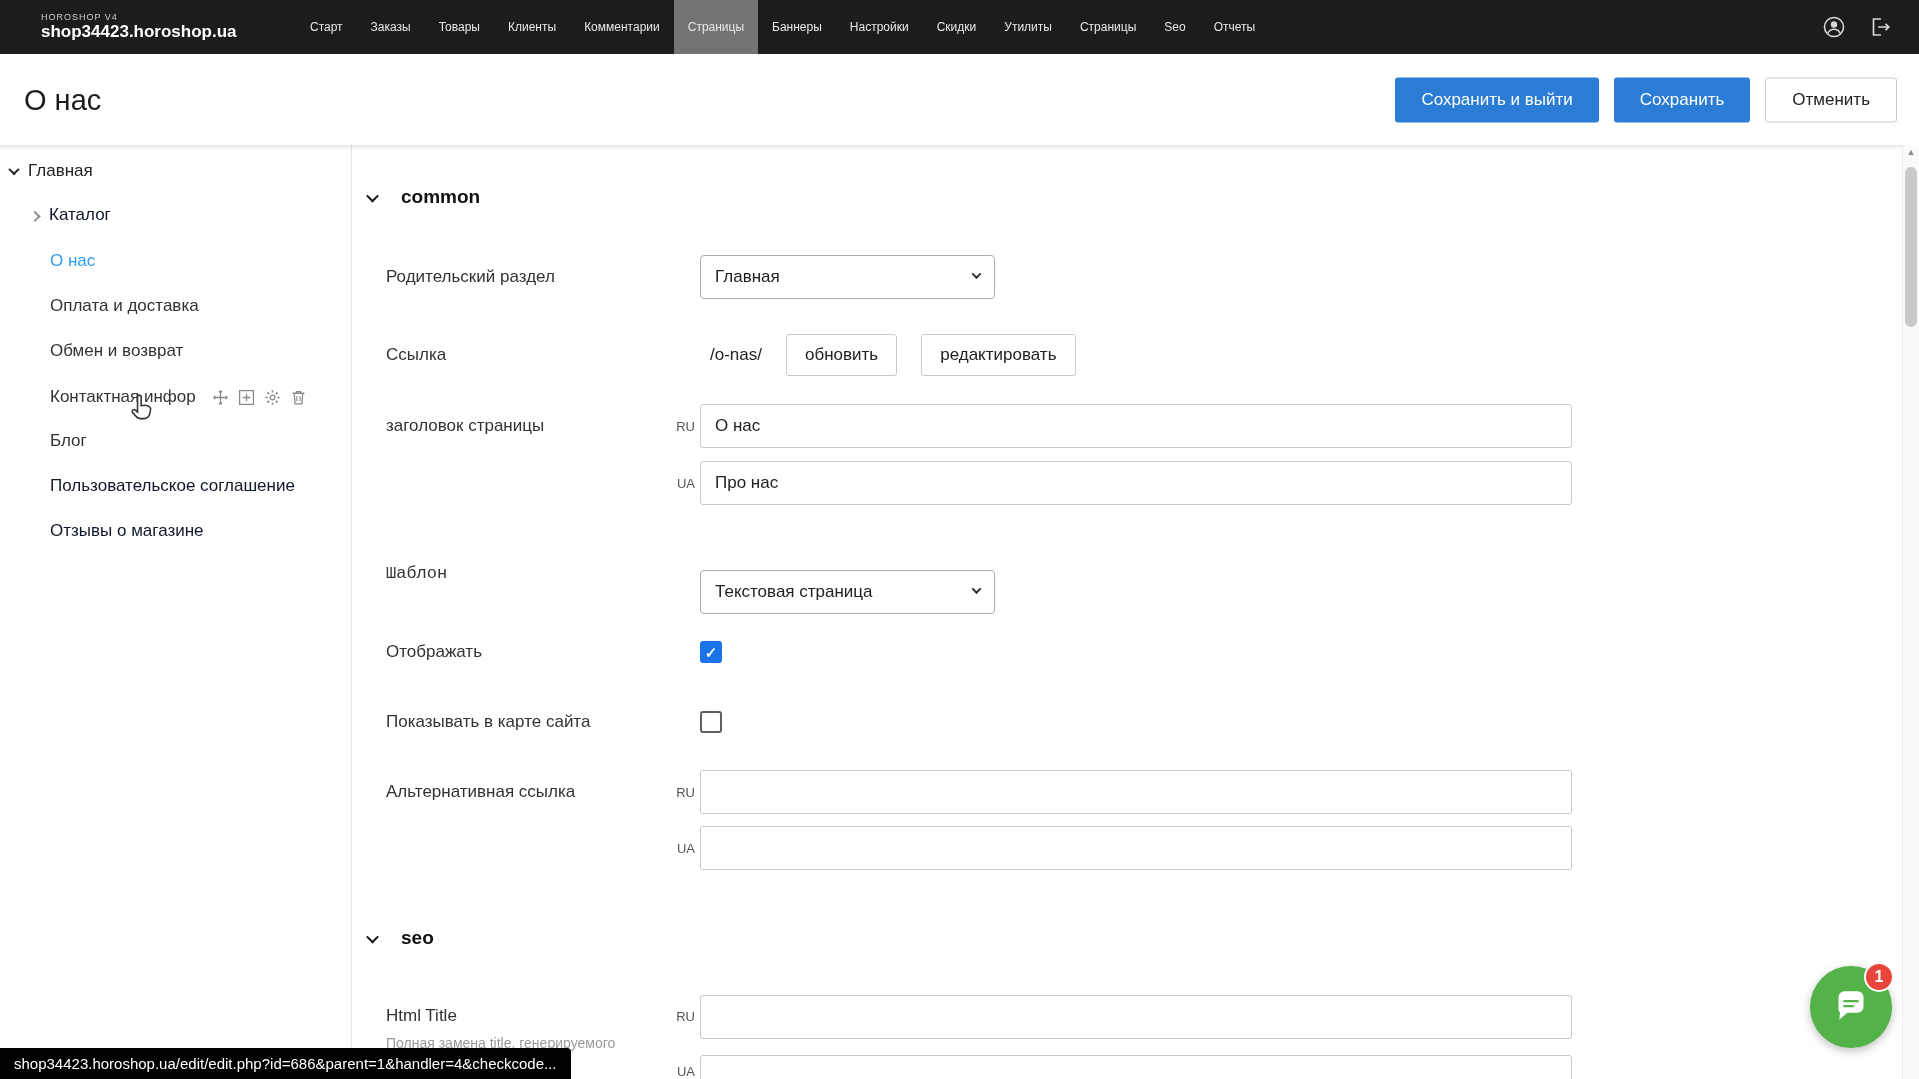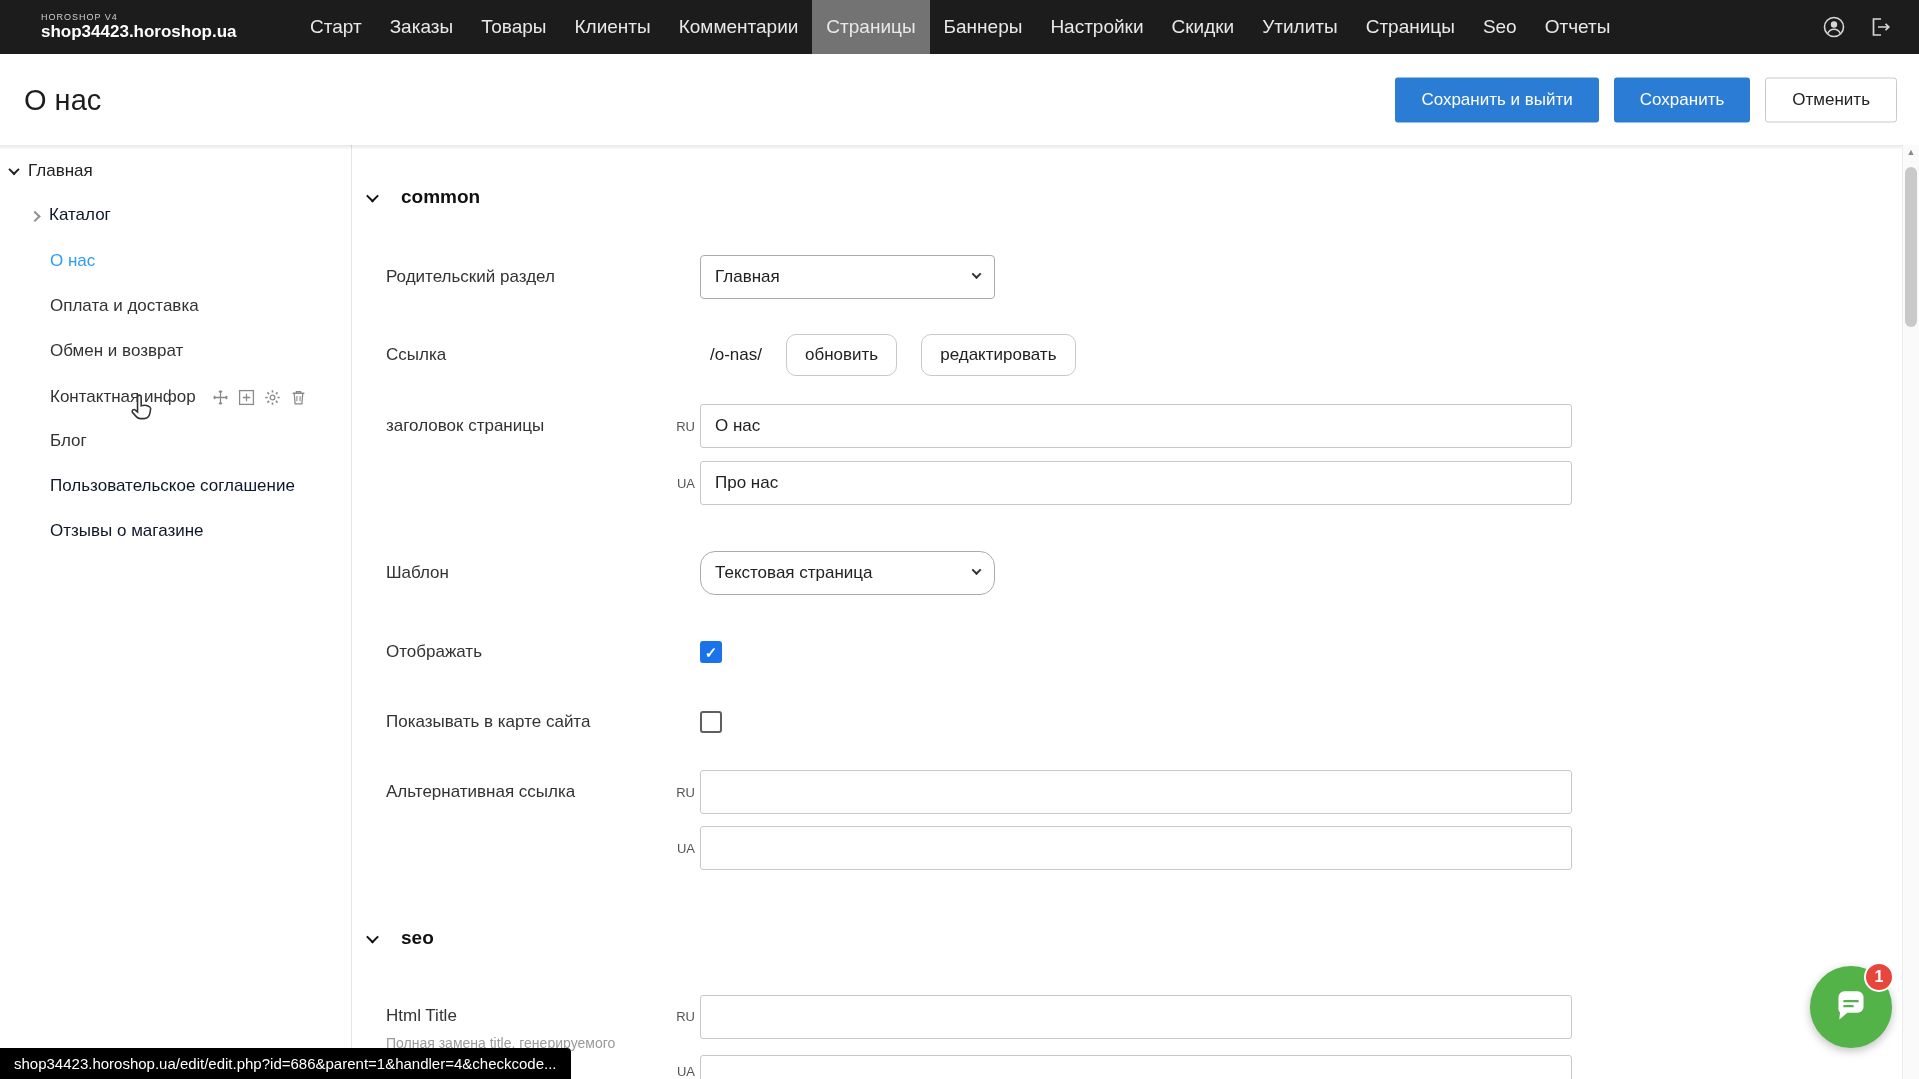--- a/index.html
+++ b/index.html
@@ -14,7 +14,7 @@
   .logo-domain { font-size:17px; font-weight:bold; }
   .menu { display:flex; height:54px; align-items:stretch; }
   .menu-item { padding:0 14px; display:flex; align-items:center; color:#e8e8e8;
-    font-size:19px; cursor:pointer; white-space:nowrap; }
+    font-size:12px; cursor:pointer; white-space:nowrap; }
   .menu-item.active { background:#737373; }
   .topbar-right { margin-left:auto; display:flex; align-items:center; gap:20px; margin-right:26px; }
   .topbar-icon { width:26px; height:26px; display:flex; align-items:center; justify-content:center; }

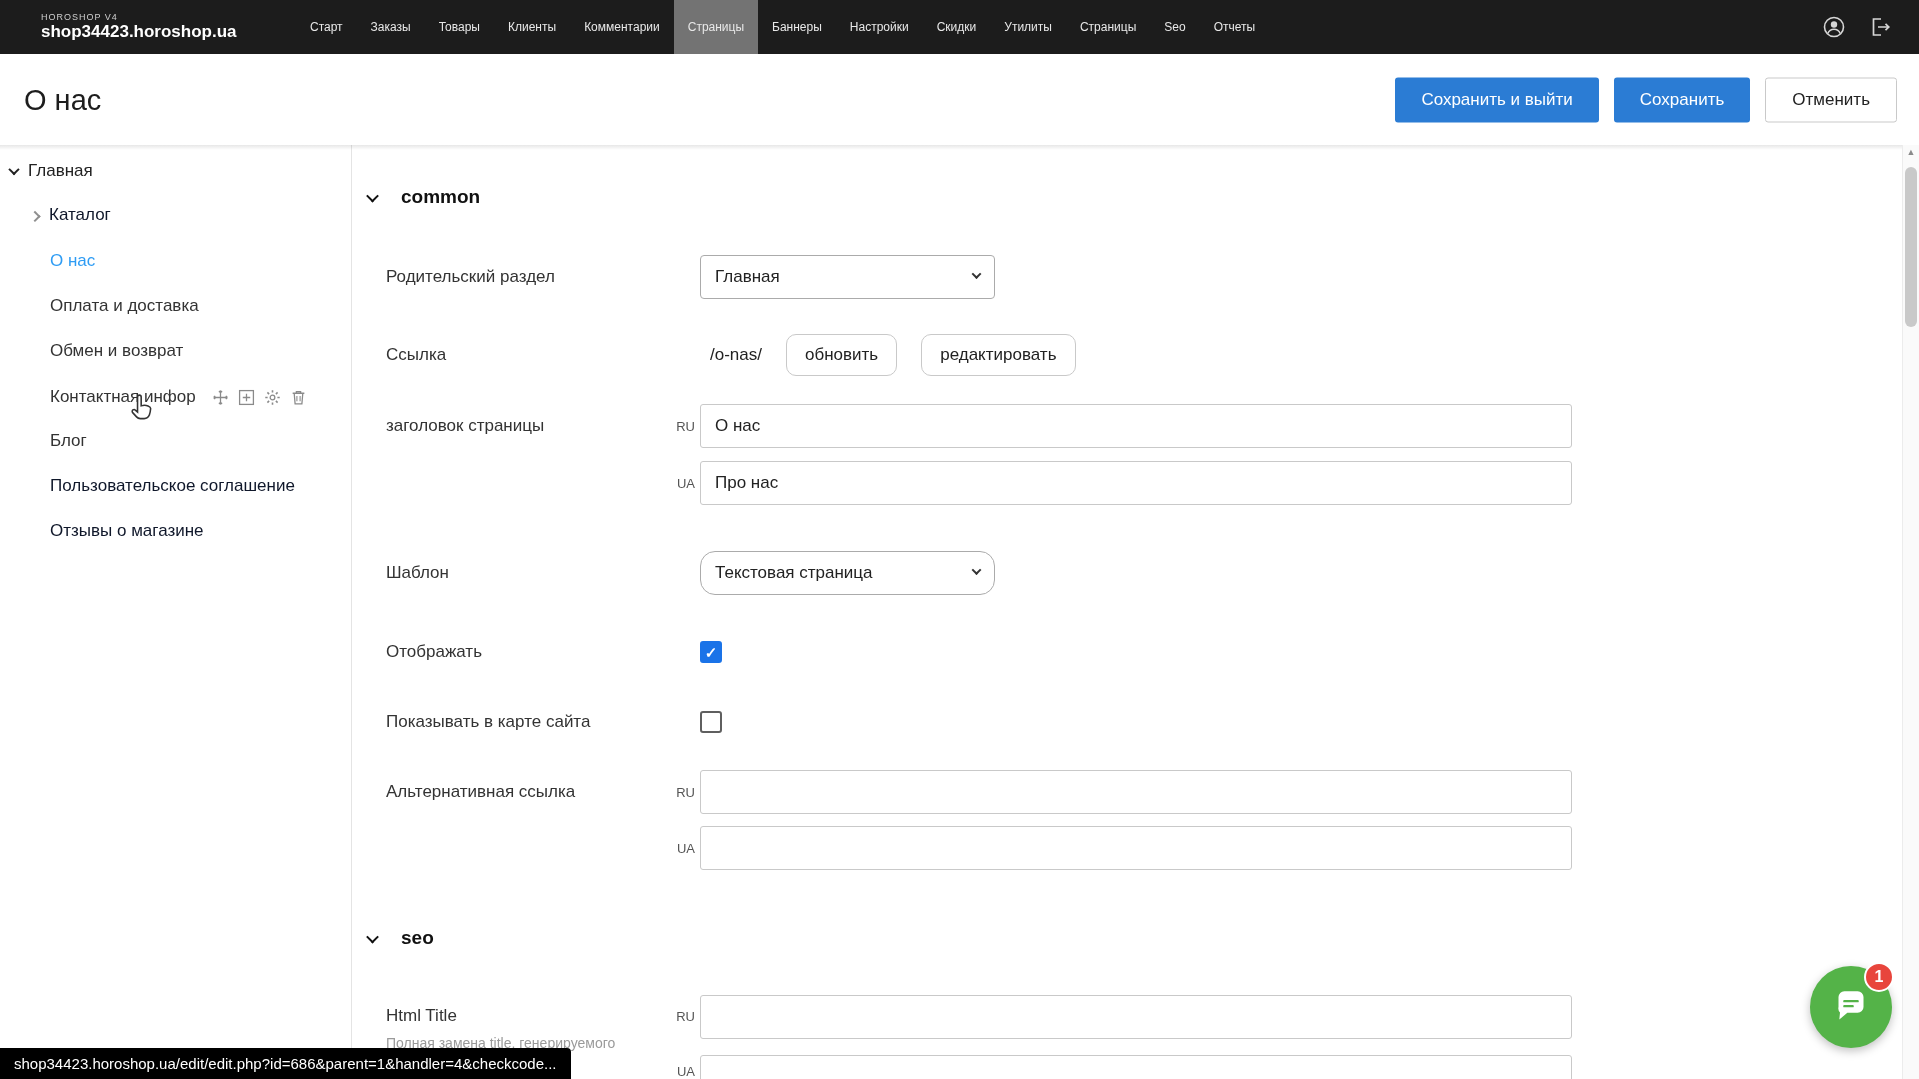--- a/index.html
+++ b/index.html
@@ -72,7 +72,7 @@
     align-items:center; gap:24px; z-index:12; }
   .link-path { font-size:17px; color:#222; }
   .btn-light { height:42px; padding:0 18px; border:1px solid #c9c9c9; background:#fff;
-    border-radius:10px; font-size:17px; font-family:inherit; cursor:pointer; color:#222; }
+    border-radius:3px; font-size:17px; font-family:inherit; cursor:pointer; color:#222; }
   .cb { position:absolute; left:700px; width:22px; height:22px; border:2px solid #5f5f5f;
     border-radius:3px; background:#fff; cursor:pointer; z-index:12;
     display:flex; align-items:center; justify-content:center; }

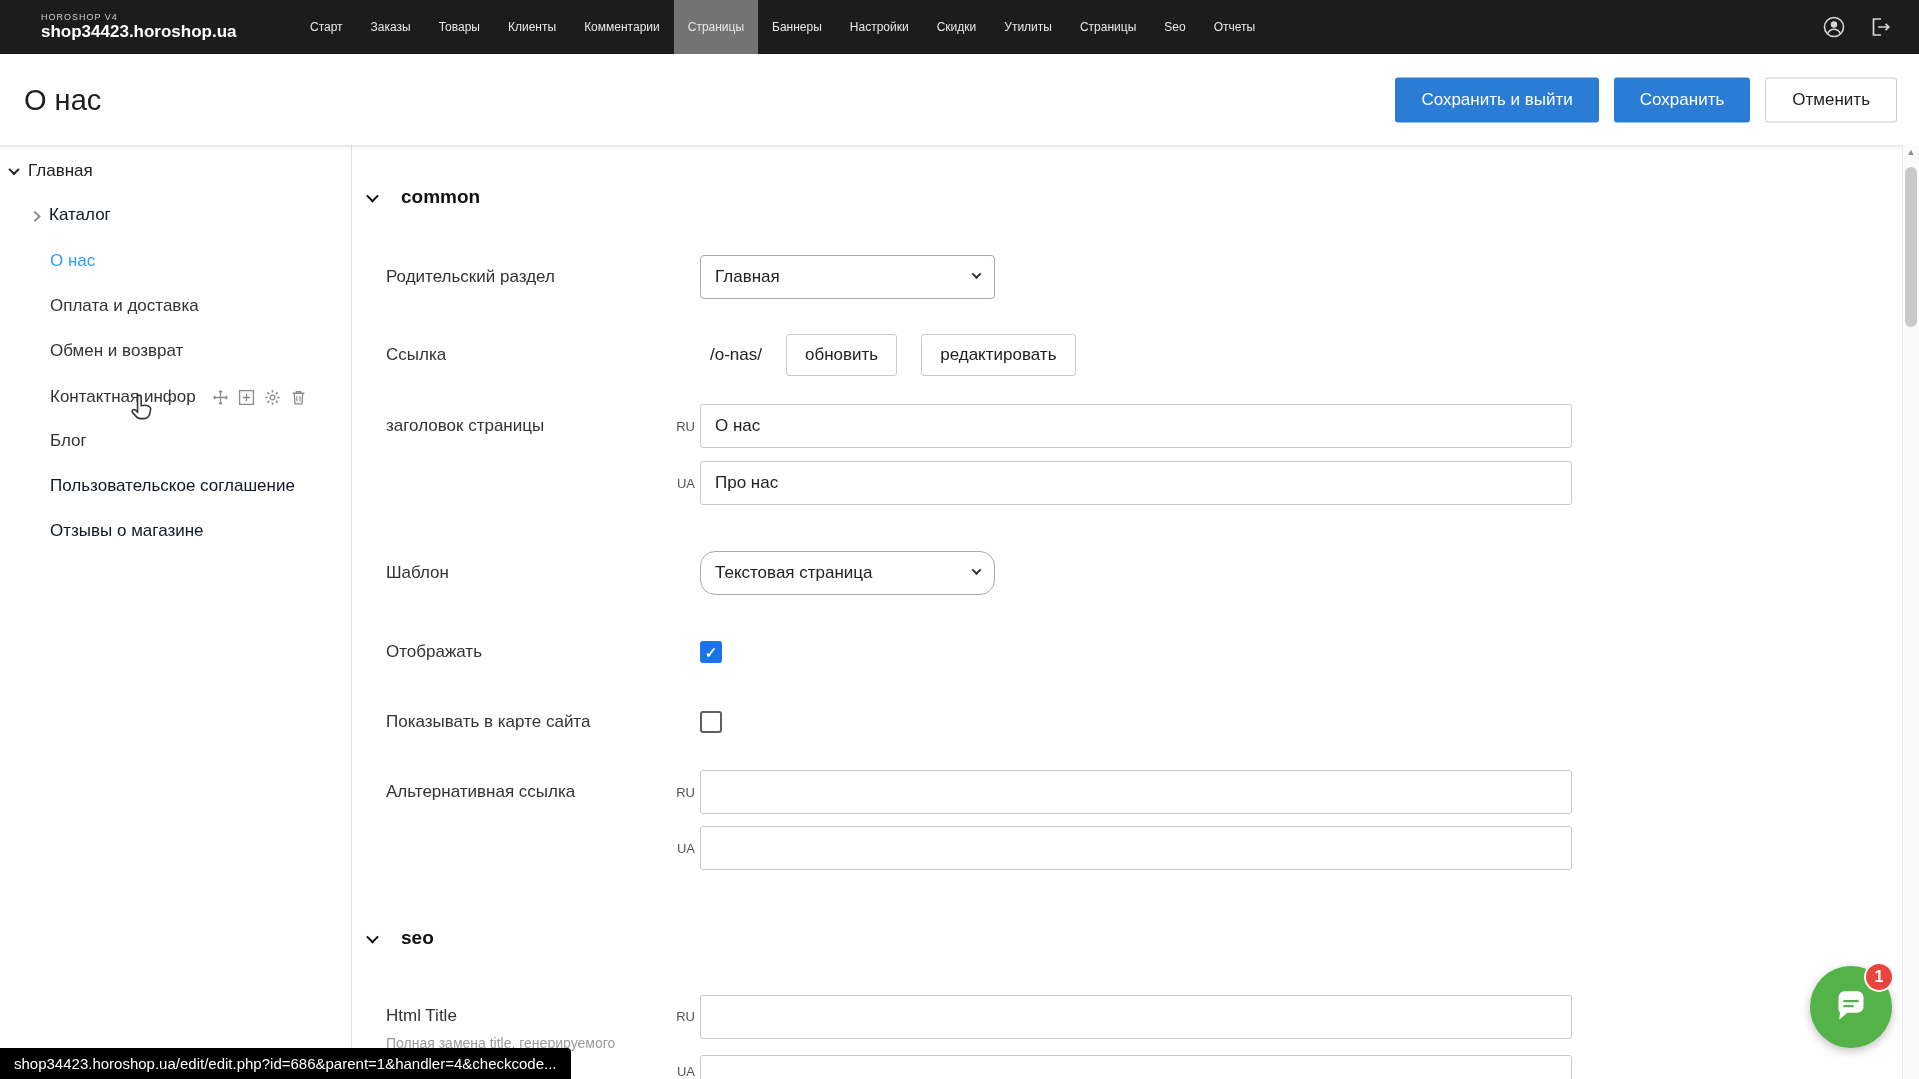--- a/index.html
+++ b/index.html
@@ -236,7 +236,7 @@
 <div class="lang" style="top:483px;">UA</div>
 <input class="finput" style="top: 461px;" value="Про нас">
 
-<div class="flabel" style="top:573px;">Шаблон</div>
+<div class="flabel" style="top:573px;font-family:Liberation Mono, monospace;">Шаблон</div>
 <div class="fselect" style="top:551px;border-radius:15px;">
   <span>Текстовая страница</span>
   <span class="chev down"></span>

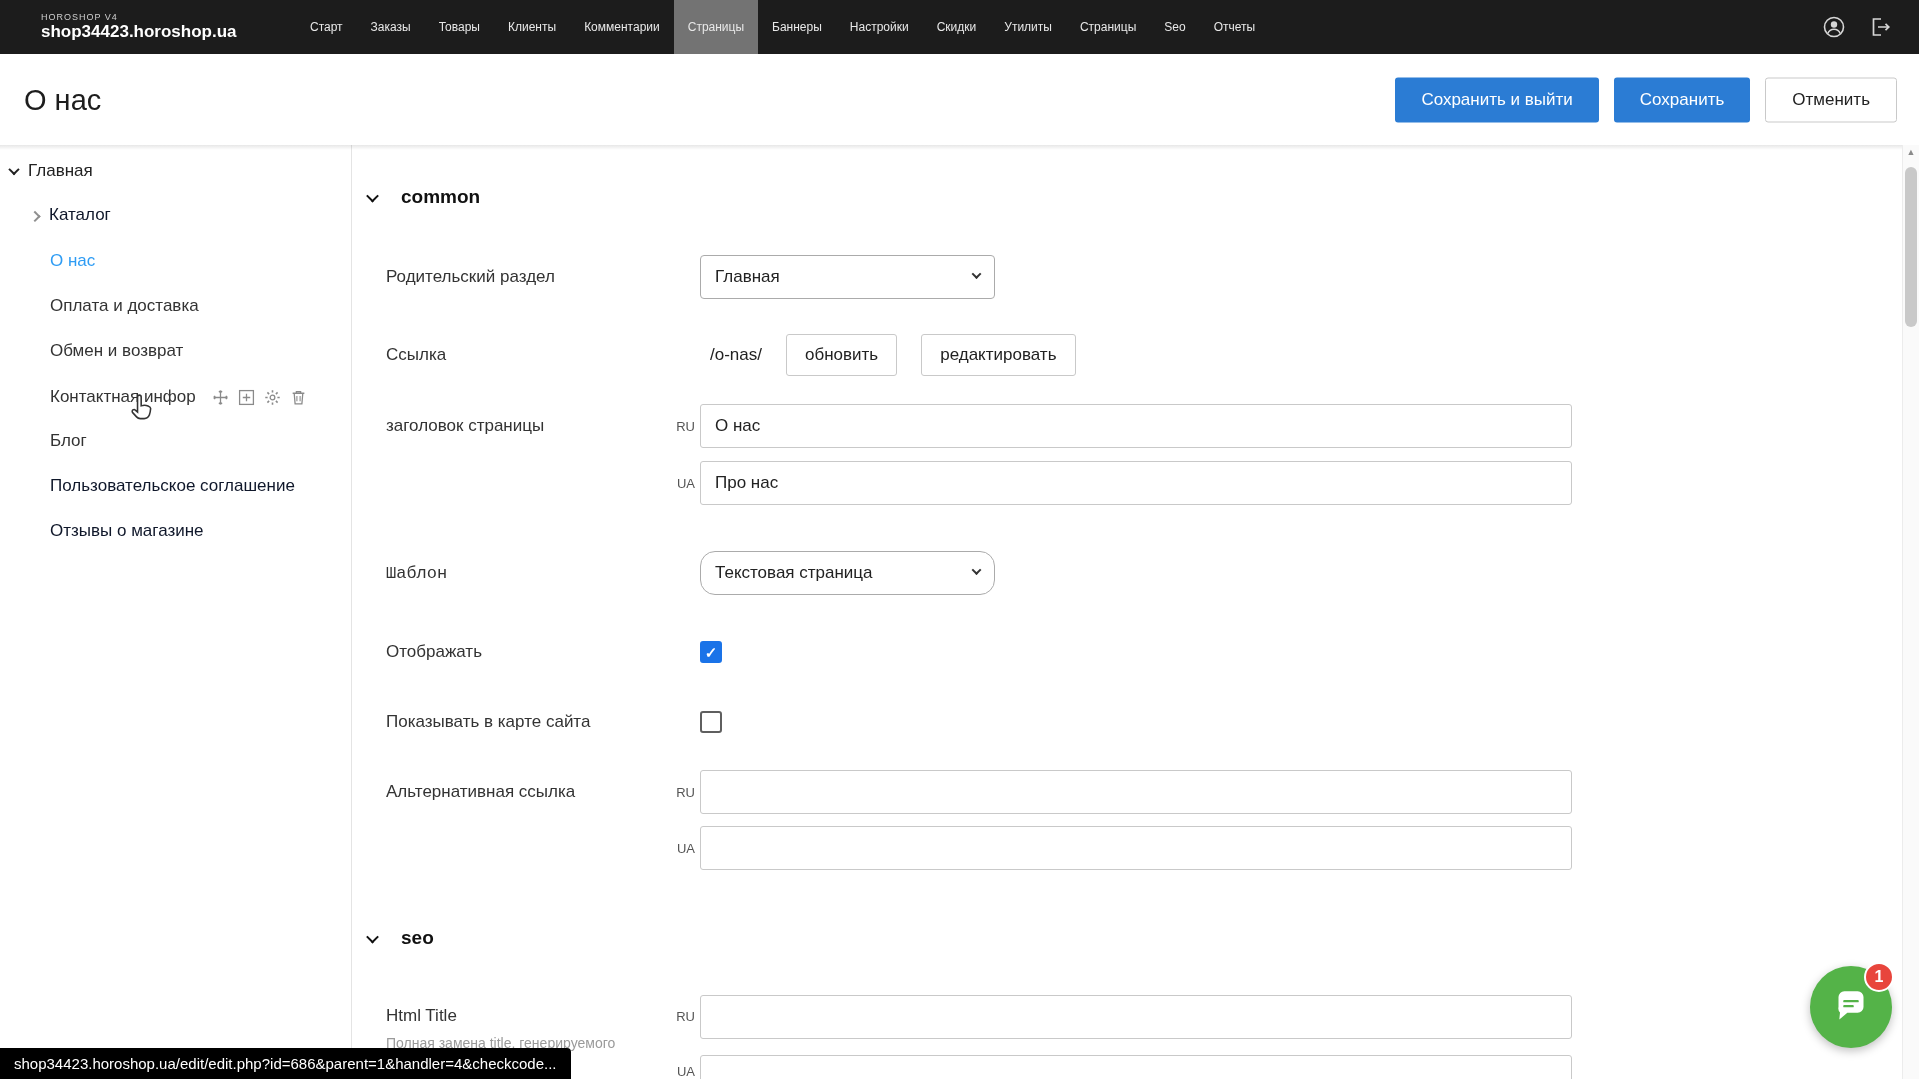--- a/index.html
+++ b/index.html
@@ -237,7 +237,7 @@
 <input class="finput" style="top: 461px;" value="Про нас">
 
 <div class="flabel" style="top:573px;font-family:Liberation Mono, monospace;">Шаблон</div>
-<div class="fselect" style="top:551px;border-radius:15px;">
+<div class="fselect" style="top:570px;">
   <span>Текстовая страница</span>
   <span class="chev down"></span>
 </div>

